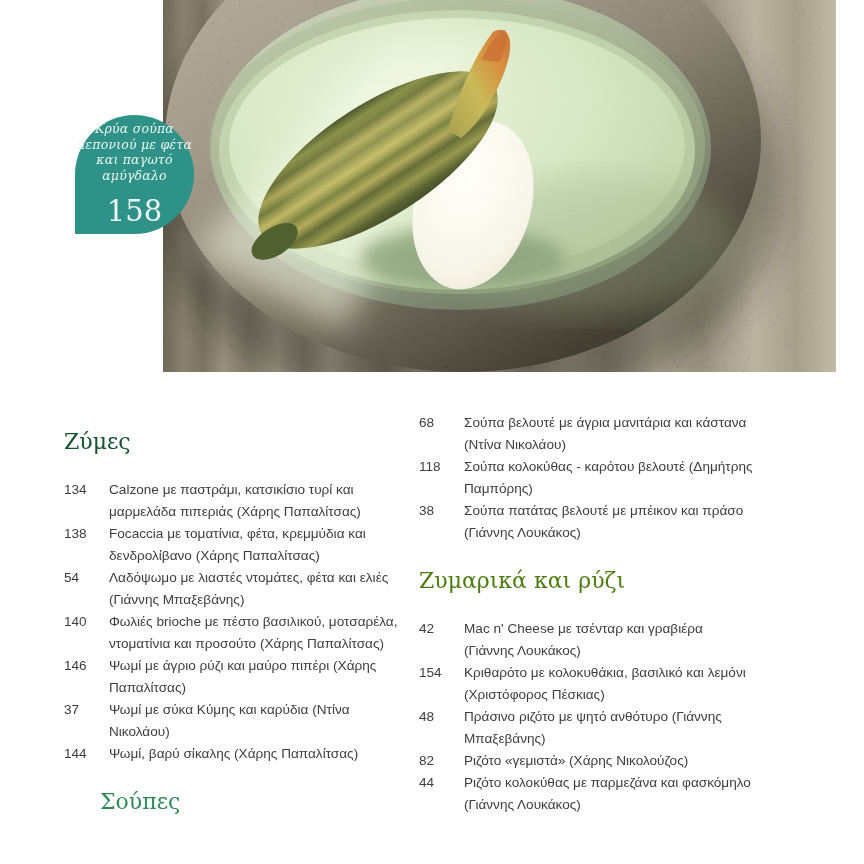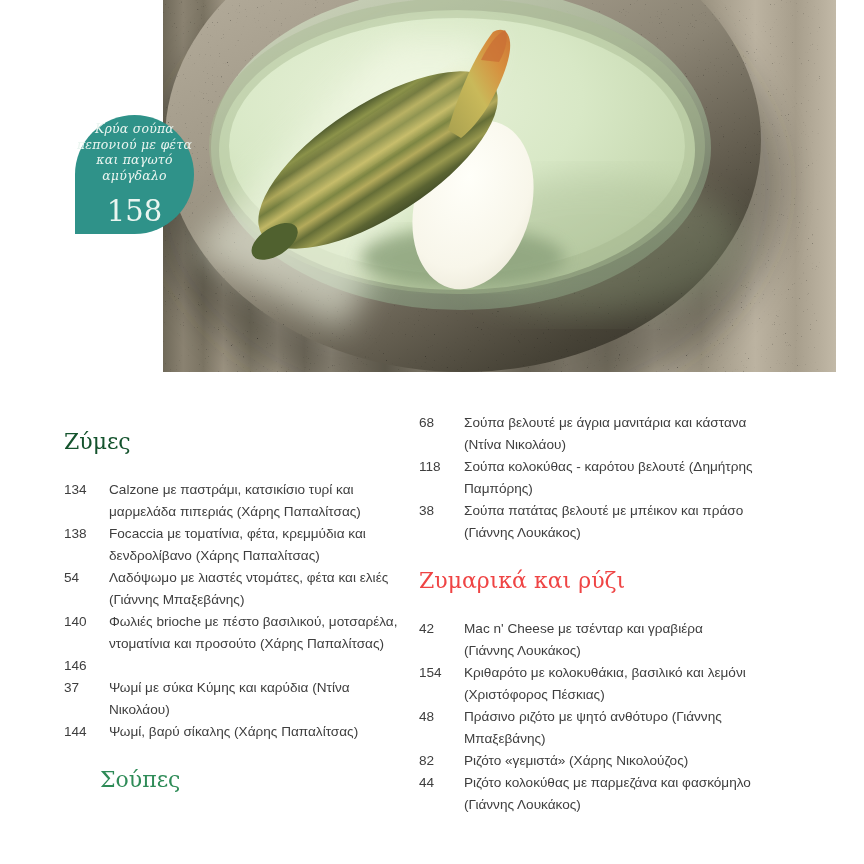--- a/index.html
+++ b/index.html
@@ -204,7 +204,7 @@
       <span class="title-cell">Σούπα πατάτας βελουτέ με μπέικον και πράσο (Γιάννης Λουκάκος)</span>
     </div>
 
-    <h2 class="sec-heading mt" style="color: #ef4444;">Ζυμαρικά και ρύζι</h2>
+    <h2 class="sec-heading mt" style="color: #4d7c0f;">Ζυμαρικά και ρύζι</h2>
 
     <div class="item">
       <span class="num-cell">42</span>

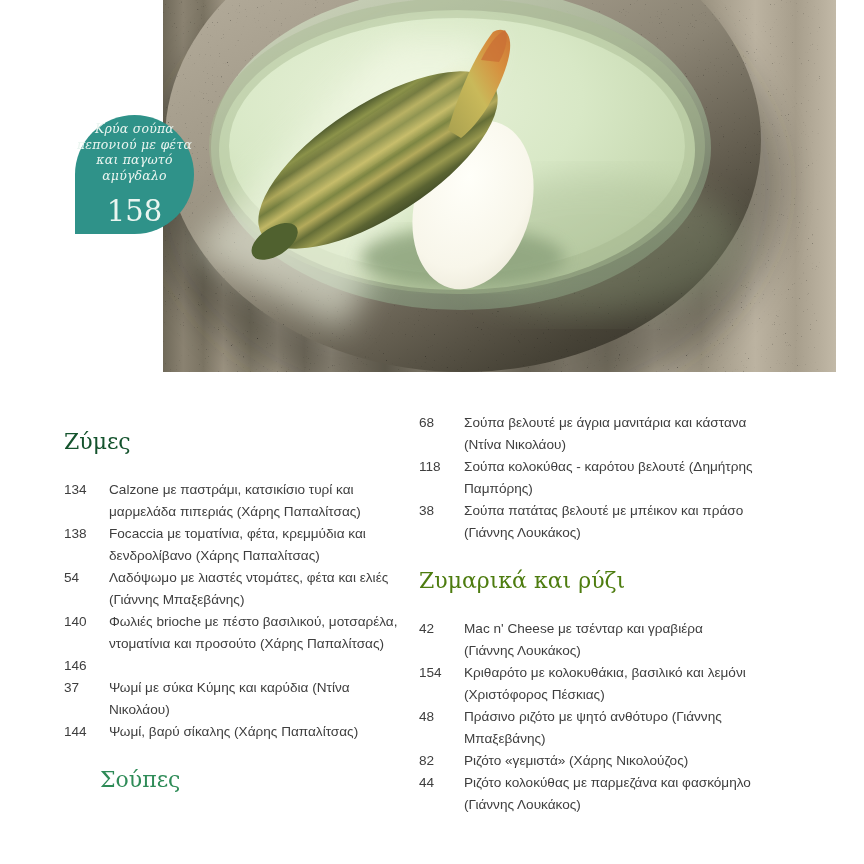--- a/index.html
+++ b/index.html
@@ -177,6 +177,7 @@
     </div>
     <div class="item">
       <span class="num-cell">146</span>
+      <span class="title-cell">Ψωμί με άγριο ρύζι και μαύρο πιπέρι (Χάρης Παπαλίτσας)</span>
     </div>
     <div class="item">
       <span class="num-cell">37</span>

